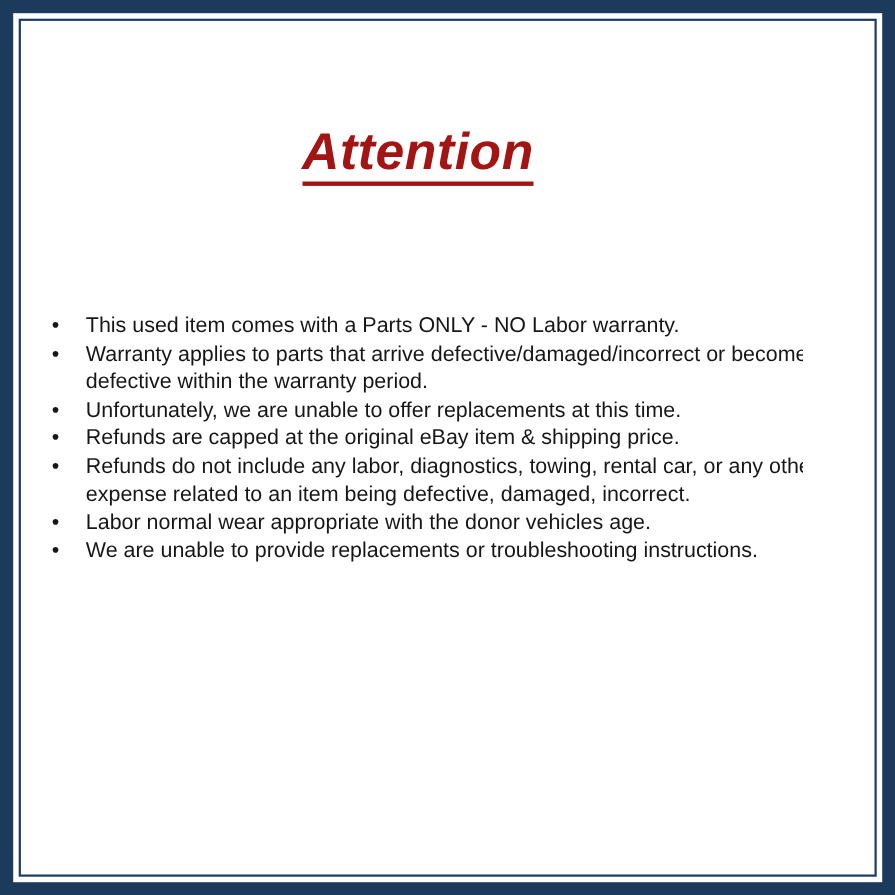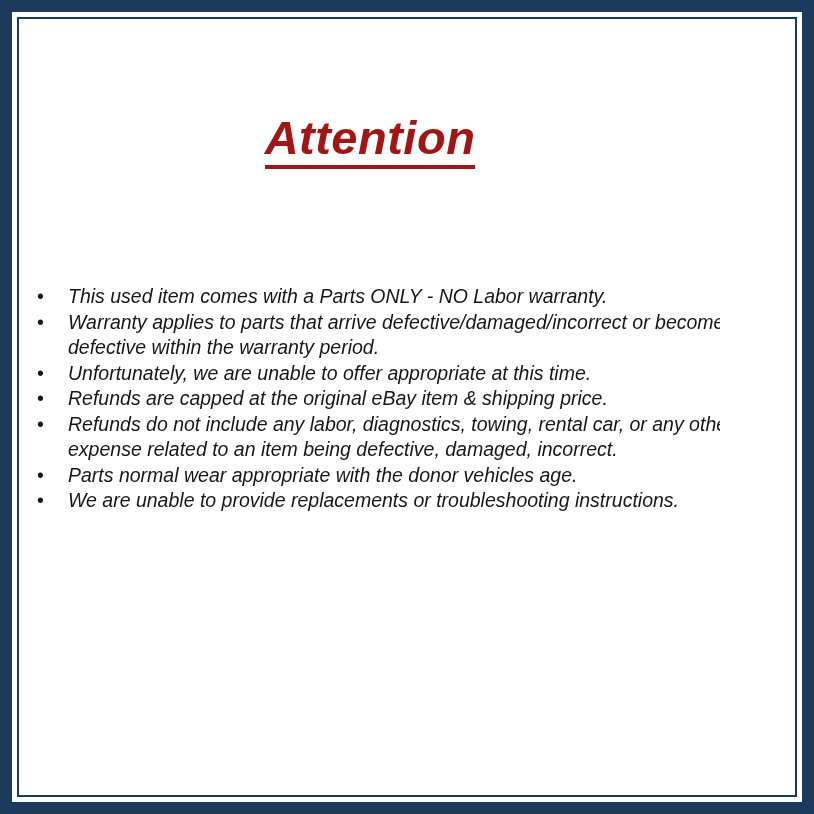--- a/index.html
+++ b/index.html
@@ -41,7 +41,7 @@
   }
   .content {
     position: absolute;
-    left: 20px;
+    left: 30px;
     top: 19px;
     width: 700px;
     height: 776px;

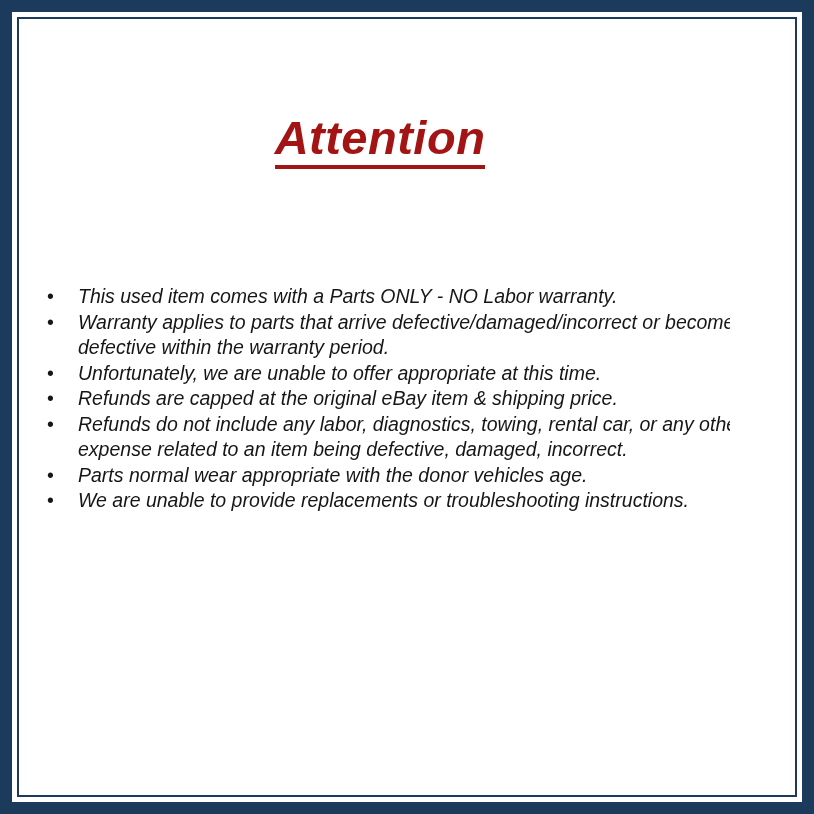--- a/index.html
+++ b/index.html
@@ -95,7 +95,6 @@
   }
   .bullet-text {
     display: block;
-    font-style: italic;
   }
 </style>
 </head>

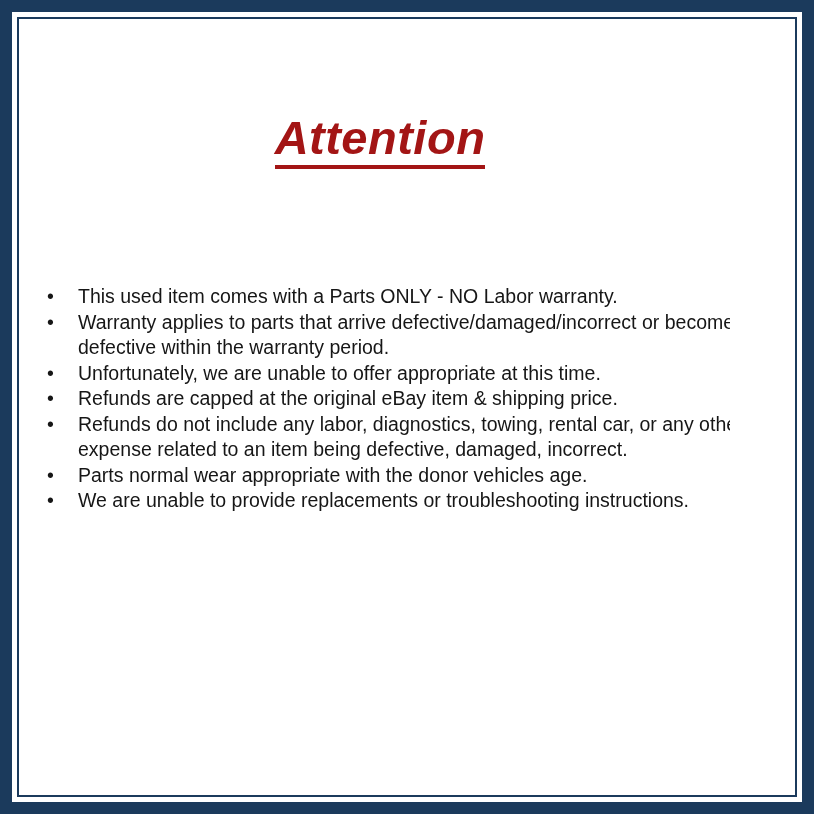--- a/index.html
+++ b/index.html
@@ -120,7 +120,7 @@
       </li>
       <li class="bullet-item">
         <span class="dot">•</span>
-        <span class="bullet-text">Unfortunately, we are unable to offer appropriate at this time.</span>
+        <span class="bullet-text">Unfortunately, we are unable to offer replacements at this time.</span>
       </li>
       <li class="bullet-item">
         <span class="dot">•</span>

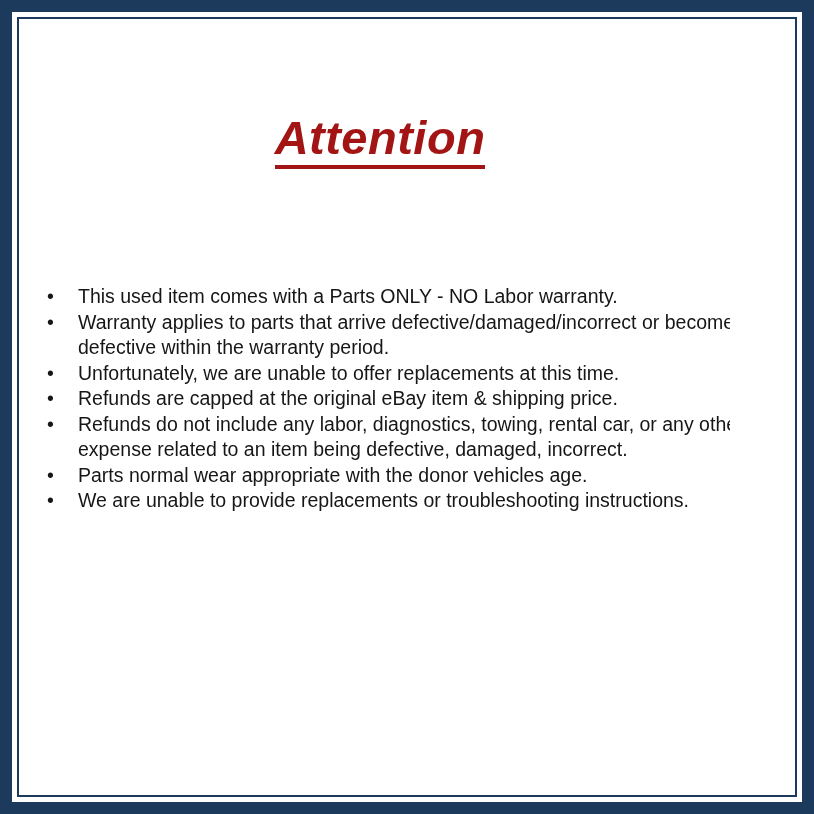--- a/index.html
+++ b/index.html
@@ -132,7 +132,7 @@
       </li>
       <li class="bullet-item">
         <span class="dot">•</span>
-        <span class="bullet-text">Parts normal wear appropriate with the donor vehicles age.</span>
+        <span class="bullet-text">Labor normal wear appropriate with the donor vehicles age.</span>
       </li>
       <li class="bullet-item">
         <span class="dot">•</span>

